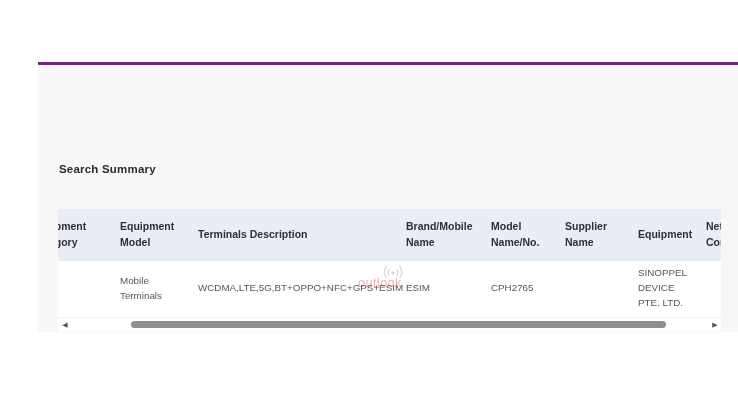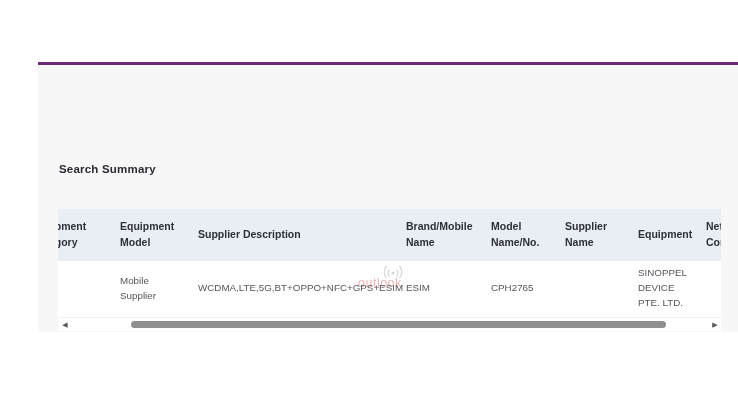--- a/index.html
+++ b/index.html
@@ -91,7 +91,7 @@
           <tr>
             <th>Equipment Category</th>
             <th>Equipment Model</th>
-            <th>Supplier Description</th>
+            <th>Terminals Description</th>
             <th>Brand/Mobile Name</th>
             <th>Model Name/No.</th>
             <th>Supplier Name</th>

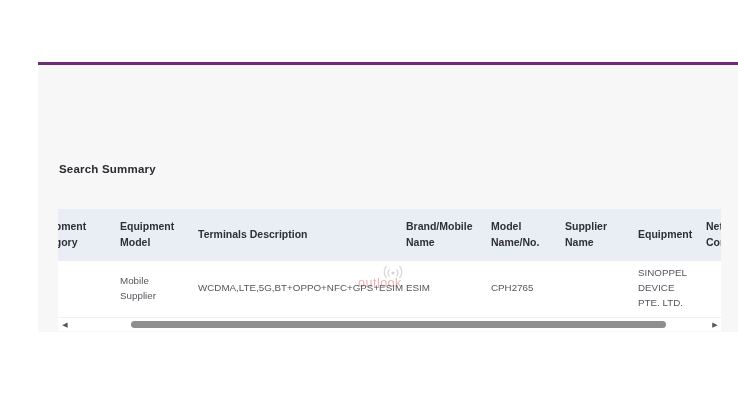--- a/index.html
+++ b/index.html
@@ -102,7 +102,7 @@
         <tbody>
           <tr>
             <td></td>
-            <td>Mobile Supplier</td>
+            <td>Mobile Terminals</td>
             <td class="nowrap">WCDMA,LTE,5G,BT+OPPO+NFC+GPS+ESIM</td>
             <td>ESIM</td>
             <td>CPH2765</td>

